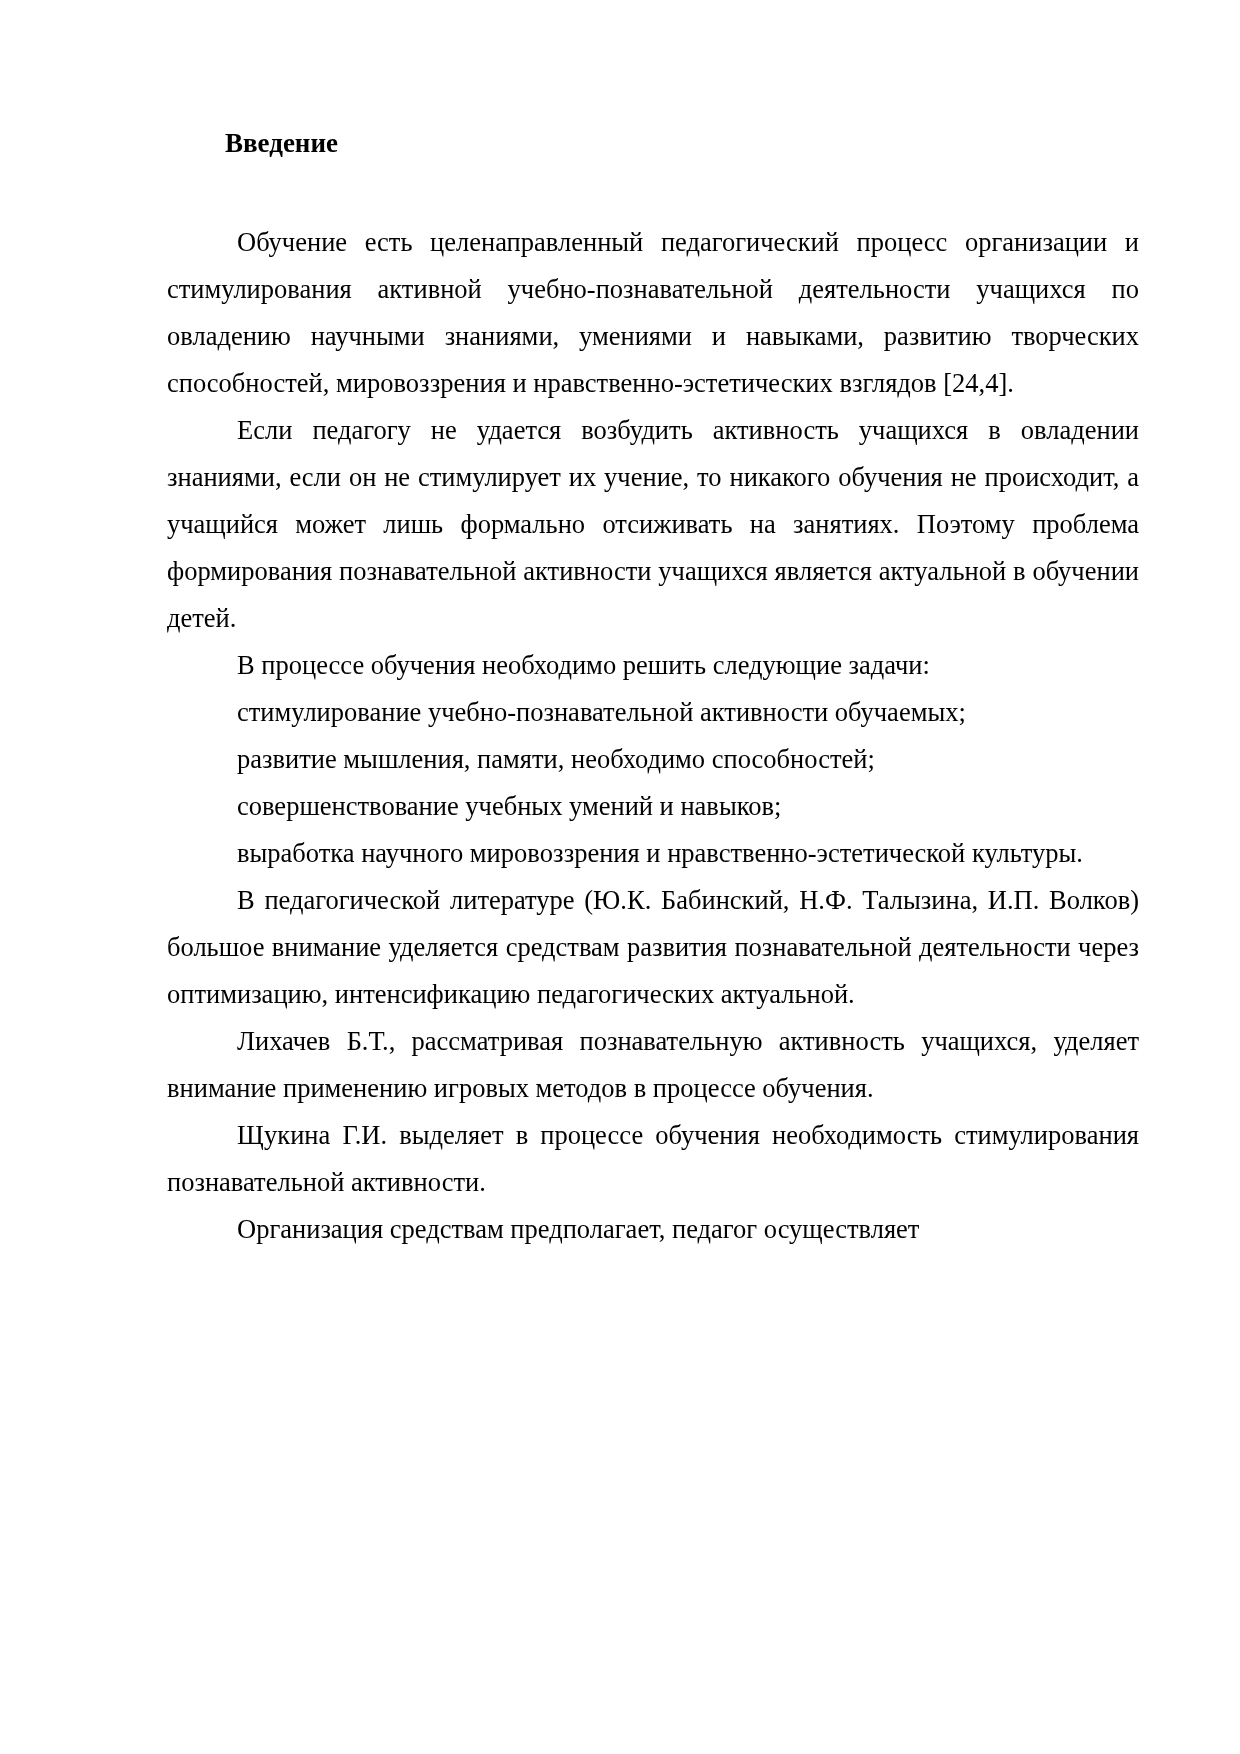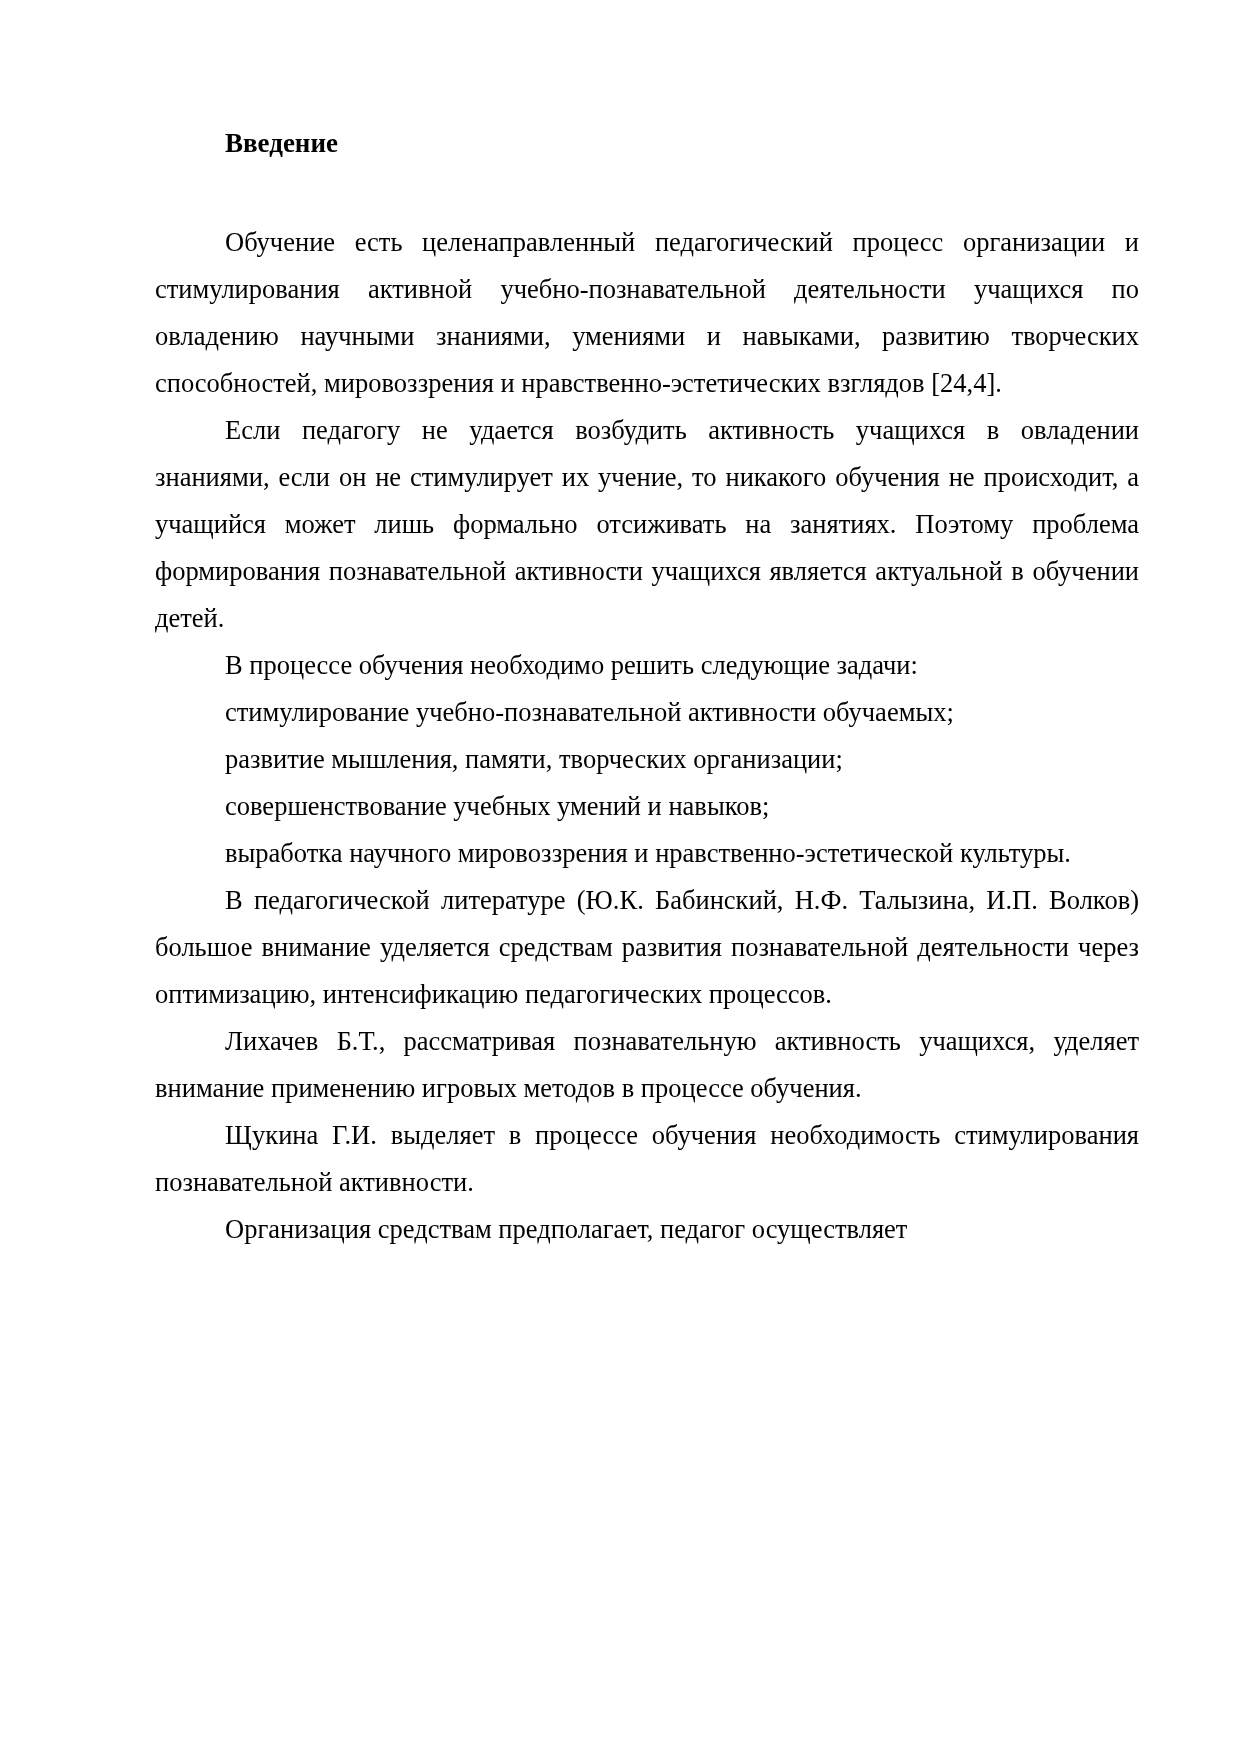--- a/index.html
+++ b/index.html
@@ -26,6 +26,7 @@
   }
   .body-text {
     margin-top: 62px;
+    margin-left: 12px;
   }
   p.para {
     font-size: 26.5px;

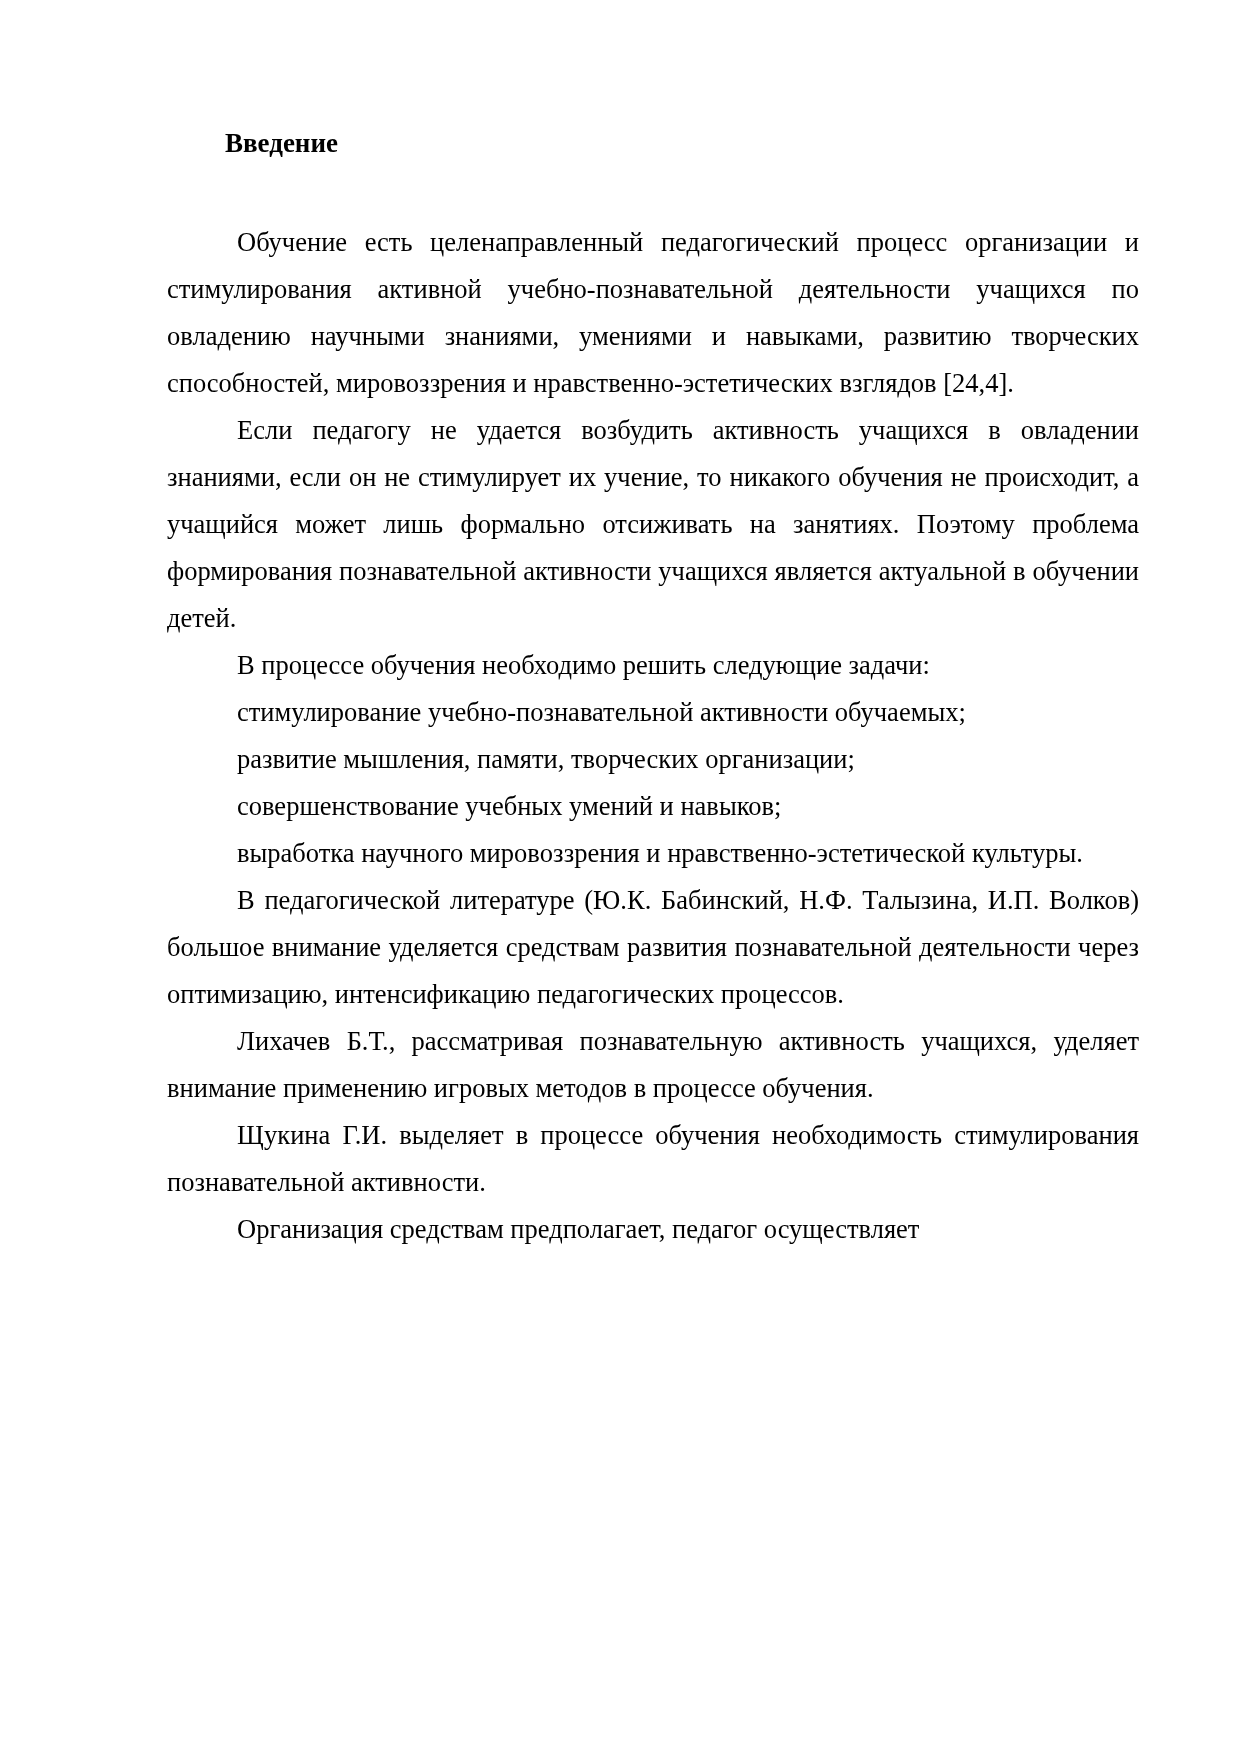--- a/index.html
+++ b/index.html
@@ -57,7 +57,7 @@
     <p class="para">Если педагогу не удается возбудить активность учащихся в овладении знаниями, если он не стимулирует их учение, то никакого обучения не происходит, а учащийся может лишь формально отсиживать на занятиях. Поэтому проблема формирования познавательной активности учащихся является актуальной в обучении детей.</p>
     <p class="para nojust">В процессе обучения необходимо решить следующие задачи:</p>
     <p class="para nojust">стимулирование учебно-познавательной активности обучаемых;</p>
-    <p class="para nojust">развитие мышления, памяти, творческих организации;</p>
+    <p class="para nojust">развитие мышления, памяти, необходимо способностей;</p>
     <p class="para nojust">совершенствование учебных умений и навыков;</p>
     <p class="para">выработка научного мировоззрения и нравственно-эстетической культуры.</p>
     <p class="para">В педагогической литературе (Ю.К. Бабинский, Н.Ф. Талызина, И.П. Волков) большое внимание уделяется средствам развития познавательной деятельности через оптимизацию, интенсификацию педагогических процессов.</p>

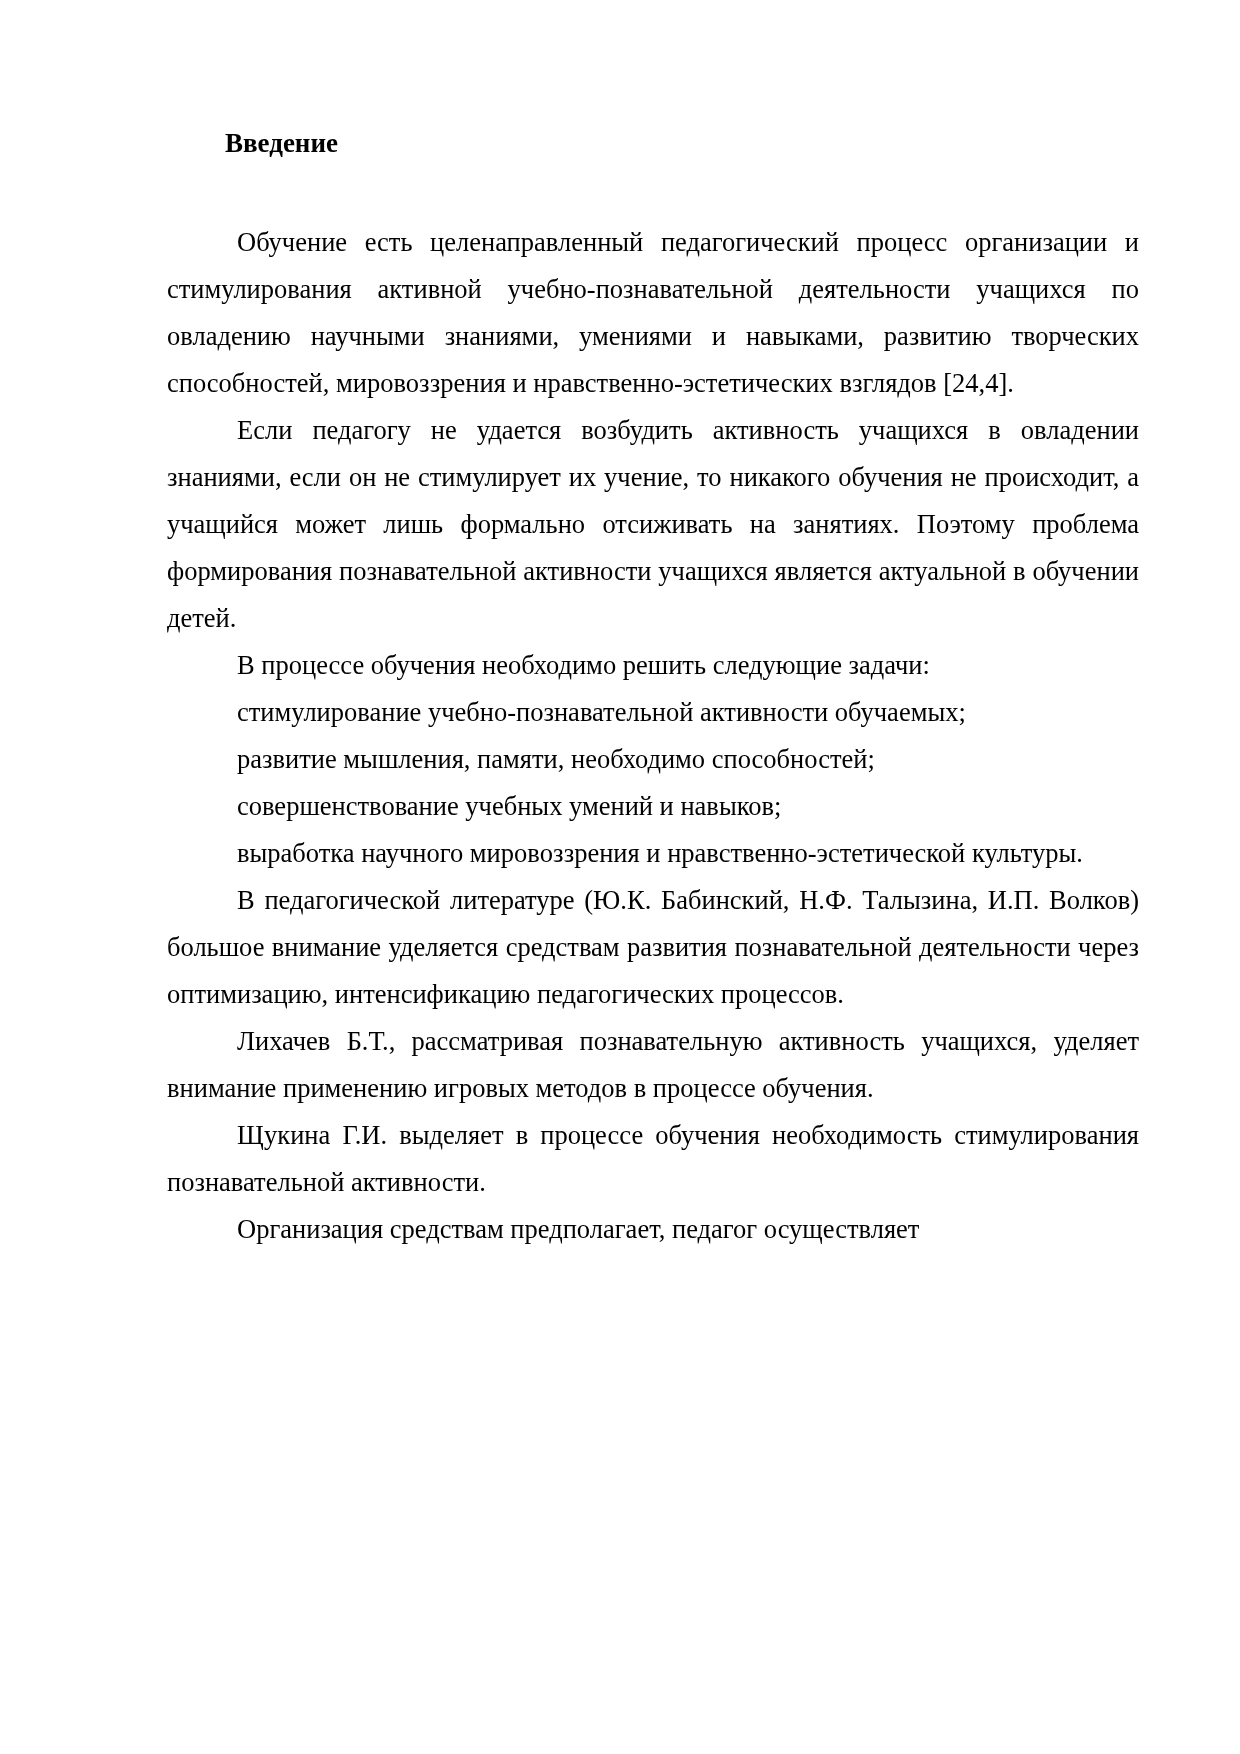--- a/index.html
+++ b/index.html
@@ -60,7 +60,7 @@
     <p class="para nojust">развитие мышления, памяти, необходимо способностей;</p>
     <p class="para nojust">совершенствование учебных умений и навыков;</p>
     <p class="para">выработка научного мировоззрения и нравственно-эстетической культуры.</p>
-    <p class="para">В педагогической литературе (Ю.К. Бабинский, Н.Ф. Талызина, И.П. Волков) большое внимание уделяется средствам развития познавательной деятельности через оптимизацию, интенсификацию педагогических процессов.</p>
+    <p class="para">В педагогической литературе (Ю.К. Бабинский, Н.Ф. Талызина, И.П. Волков) большое внимание уделяется средствам развития познавательной деятельности через оптимизацию, интенсификацию педагогических актуальной.</p>
     <p class="para">Лихачев Б.Т., рассматривая познавательную активность учащихся, уделяет внимание применению игровых методов в процессе обучения.</p>
     <p class="para">Щукина Г.И. выделяет в процессе обучения необходимость стимулирования познавательной активности.</p>
     <p class="para last-justified">Организация средствам предполагает, педагог осуществляет</p>

